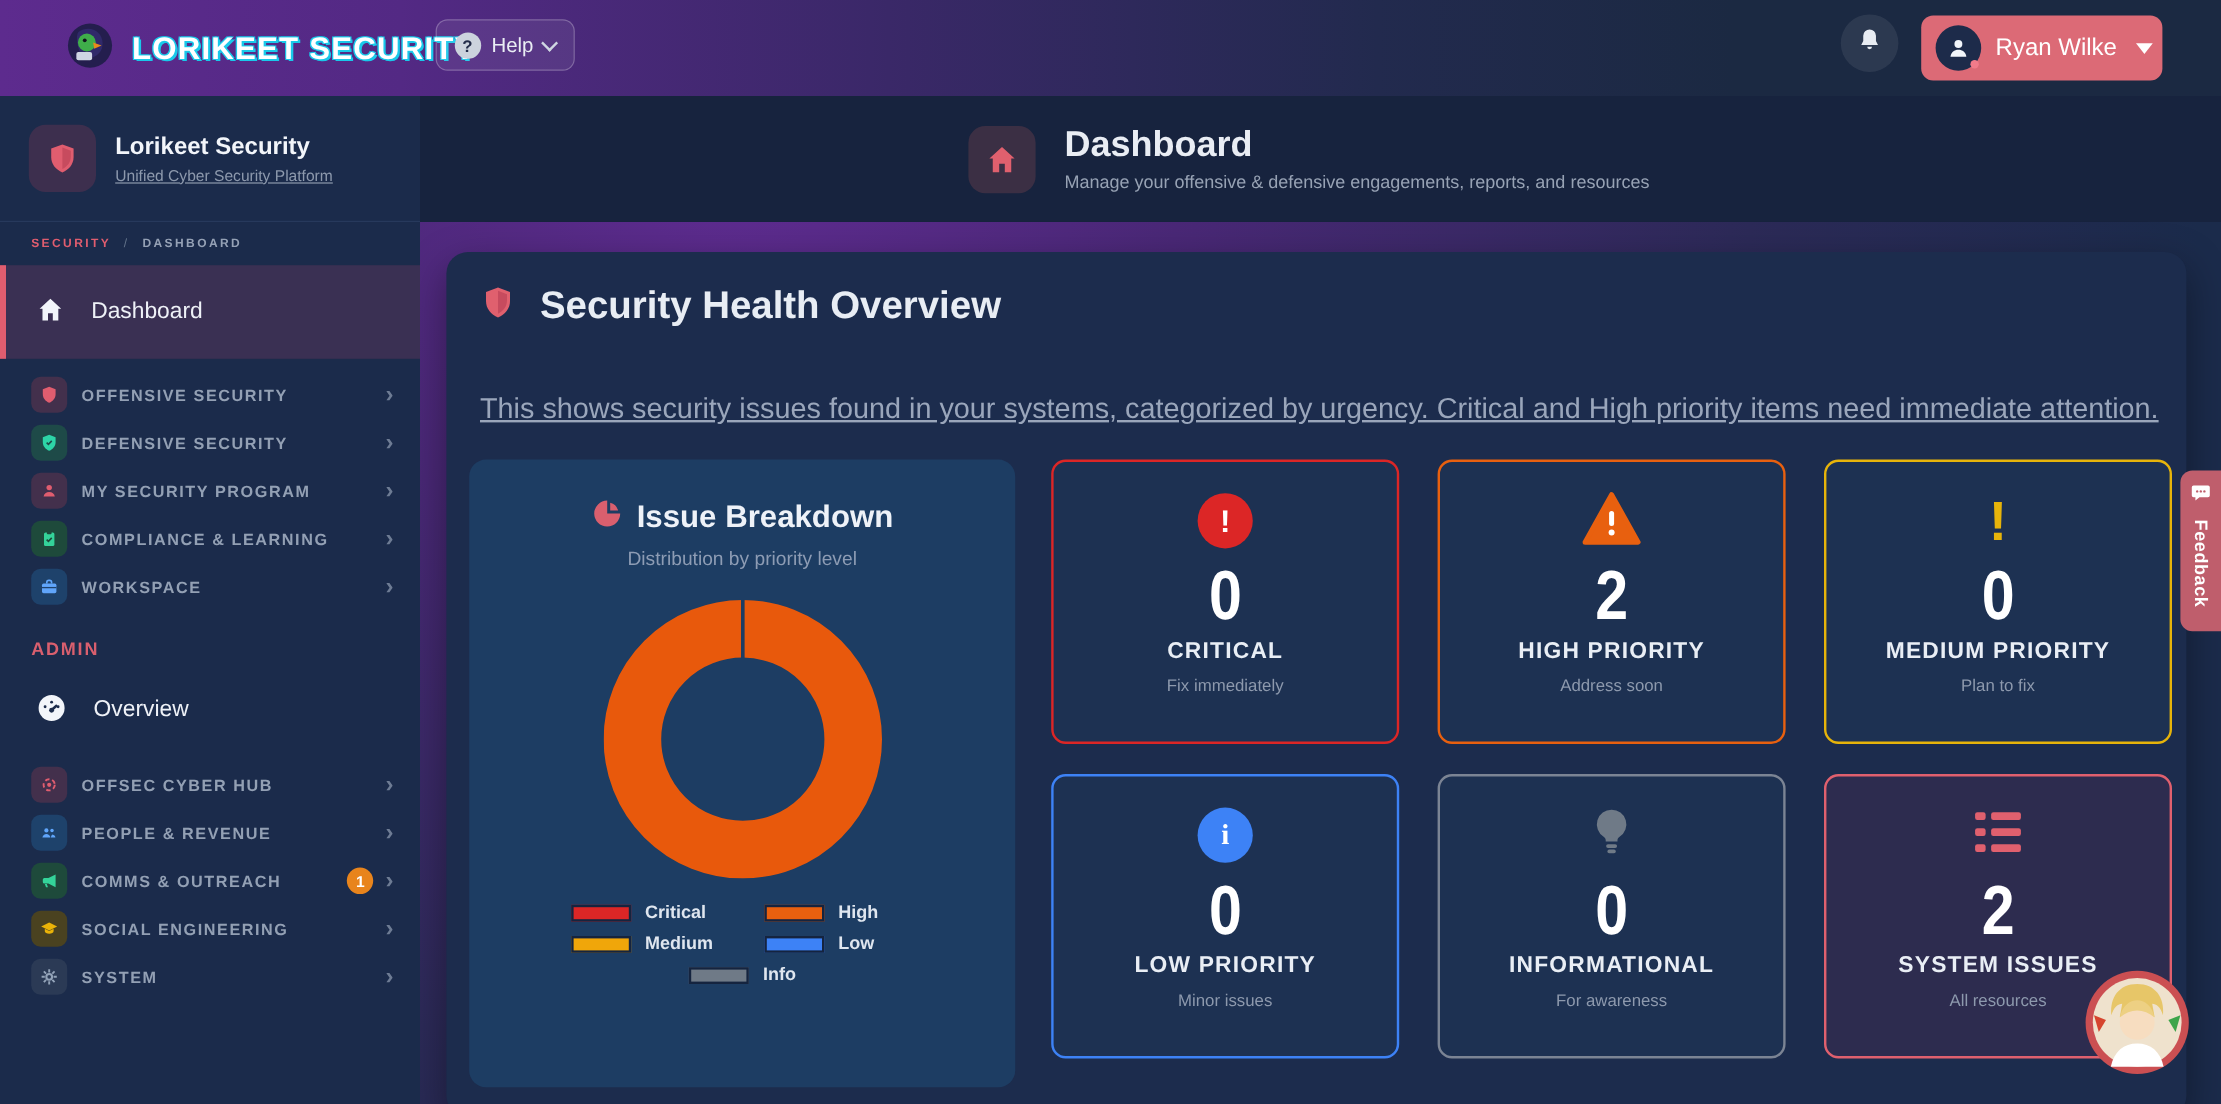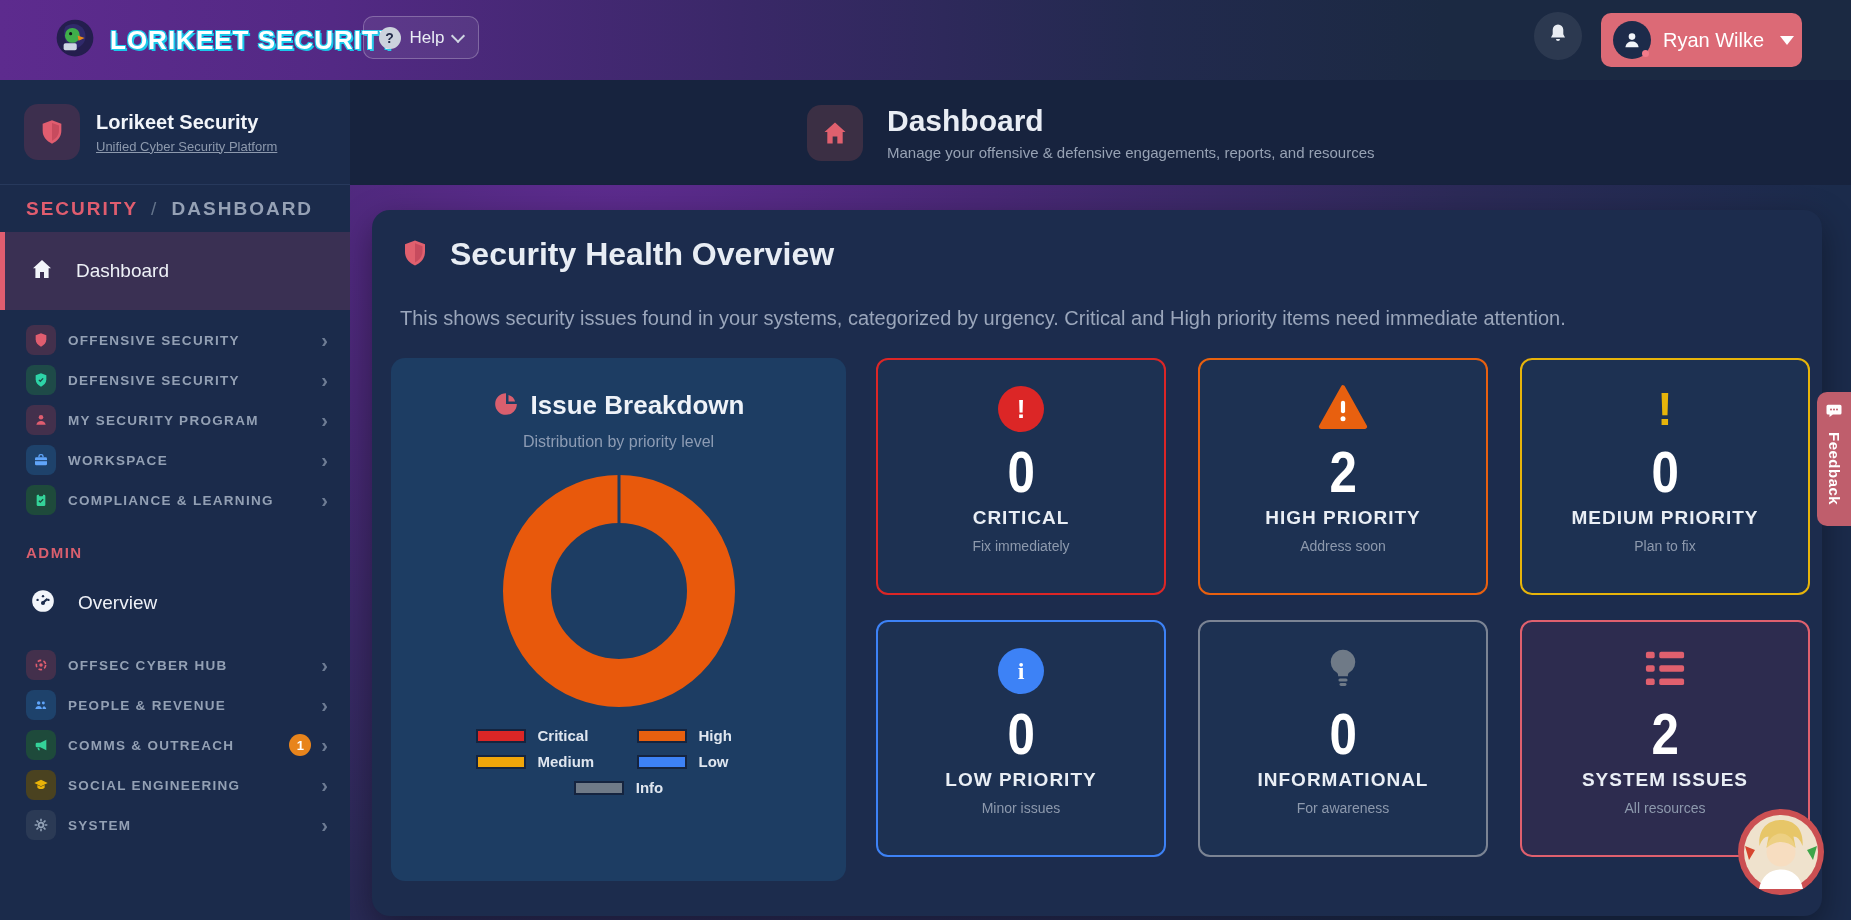--- a/index.html
+++ b/index.html
@@ -39,7 +39,7 @@
                    display:flex; align-items:center; justify-content:center; }
   .side-app-name { font-size:20px; font-weight:bold; color:#f2f5fa; }
   .side-app-tag { font-size:13px; color:#8d99ad; margin-top:5px;text-decoration:underline; }
-  .breadcrumb { padding:13px 24px 12px 26px; font-size:19px; font-weight:bold; letter-spacing:2px; }
+  .breadcrumb { padding:13px 24px 12px 26px; font-size:10px; font-weight:bold; letter-spacing:2px; }
   .bc-sec { color:#e05d6f; } .bc-sep { color:#64748b; font-weight:normal; padding:0 6px; } .bc-page { color:#95a1b5; }
   .nav-big { display:flex; align-items:center; gap:22px; height:64px; padding-left:30px; cursor:pointer; color:#eef1f7; }
   .nav-big.active { height:78px; background:#3a3053; border-left:5px solid #e05d6f; padding-left:25px; }

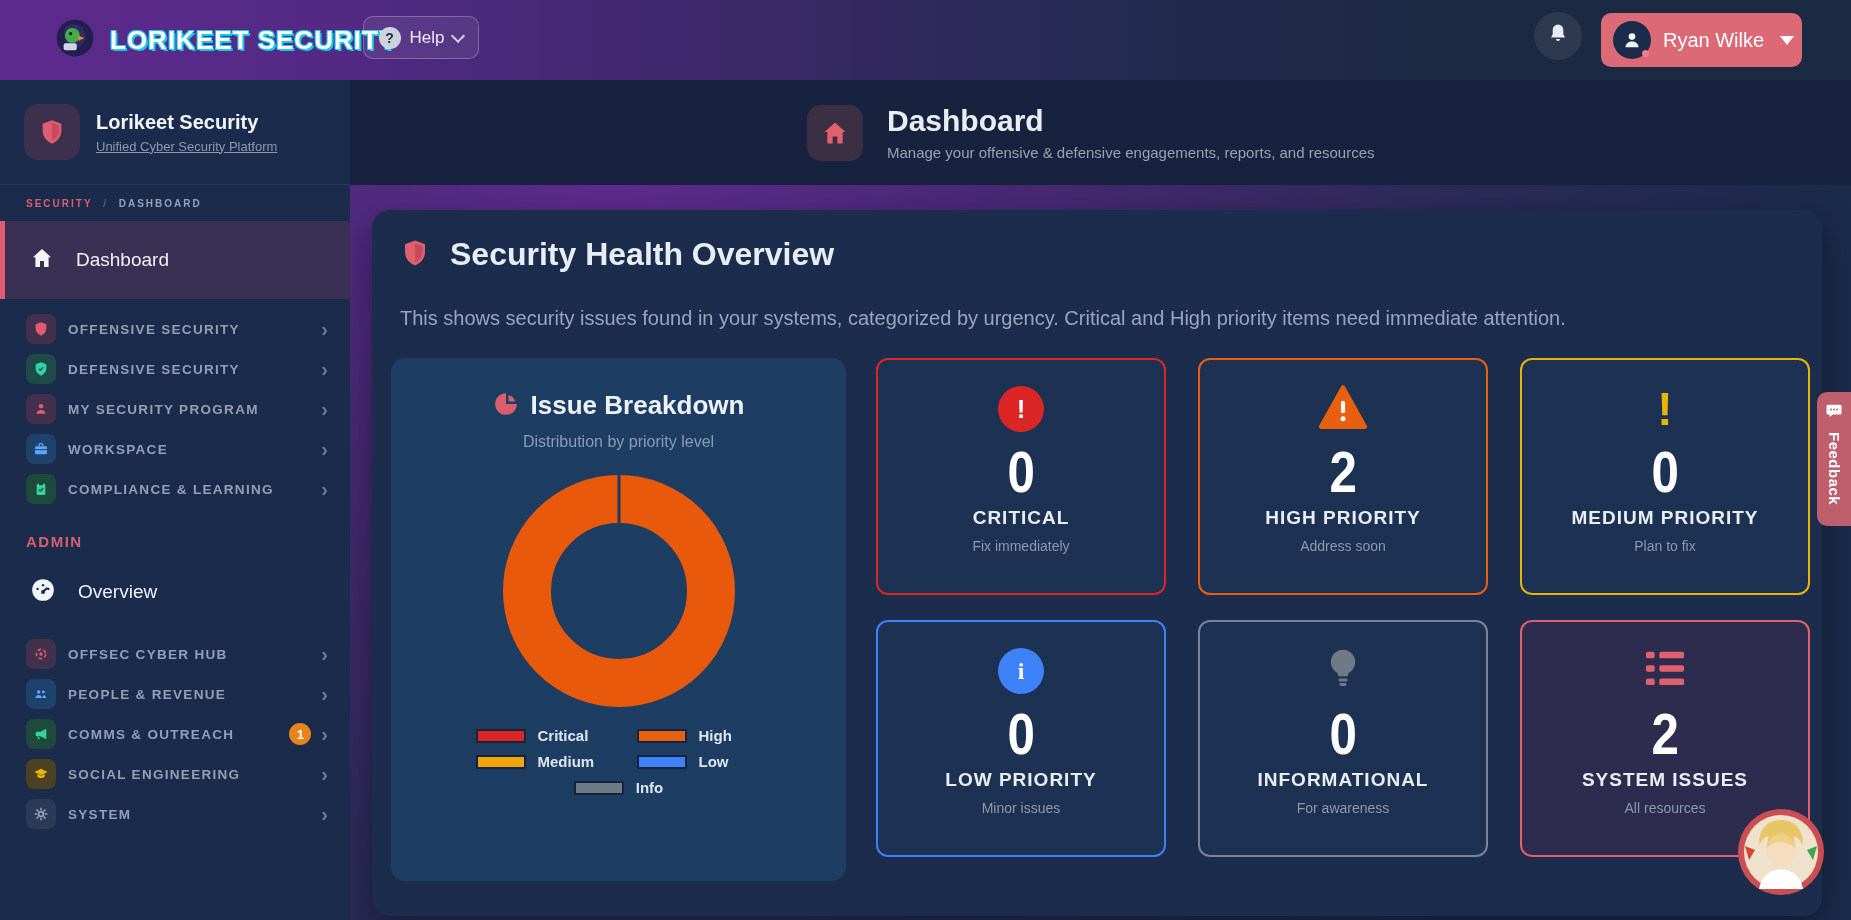--- a/index.html
+++ b/index.html
@@ -73,7 +73,7 @@
                    box-shadow:0 12px 34px rgba(0,0,0,.38); padding:26px 12px 25px 19px; min-height:706px; }
   .ov-title-row { display:flex; align-items:center; gap:20px; padding-left:9px; }
   .ov-title { font-size:32px; font-weight:bold; color:#e8edf4; }
-  .ov-desc { margin-top:34px; padding-left:9px; font-size:20px; color:#9aa6bb; }
+  .ov-desc { margin-top:54px; padding-left:9px; font-size:24px; color:#9aa6bb;text-decoration:underline; }
   .ov-content { display:flex; gap:30px; margin-top:28px; }
 
   

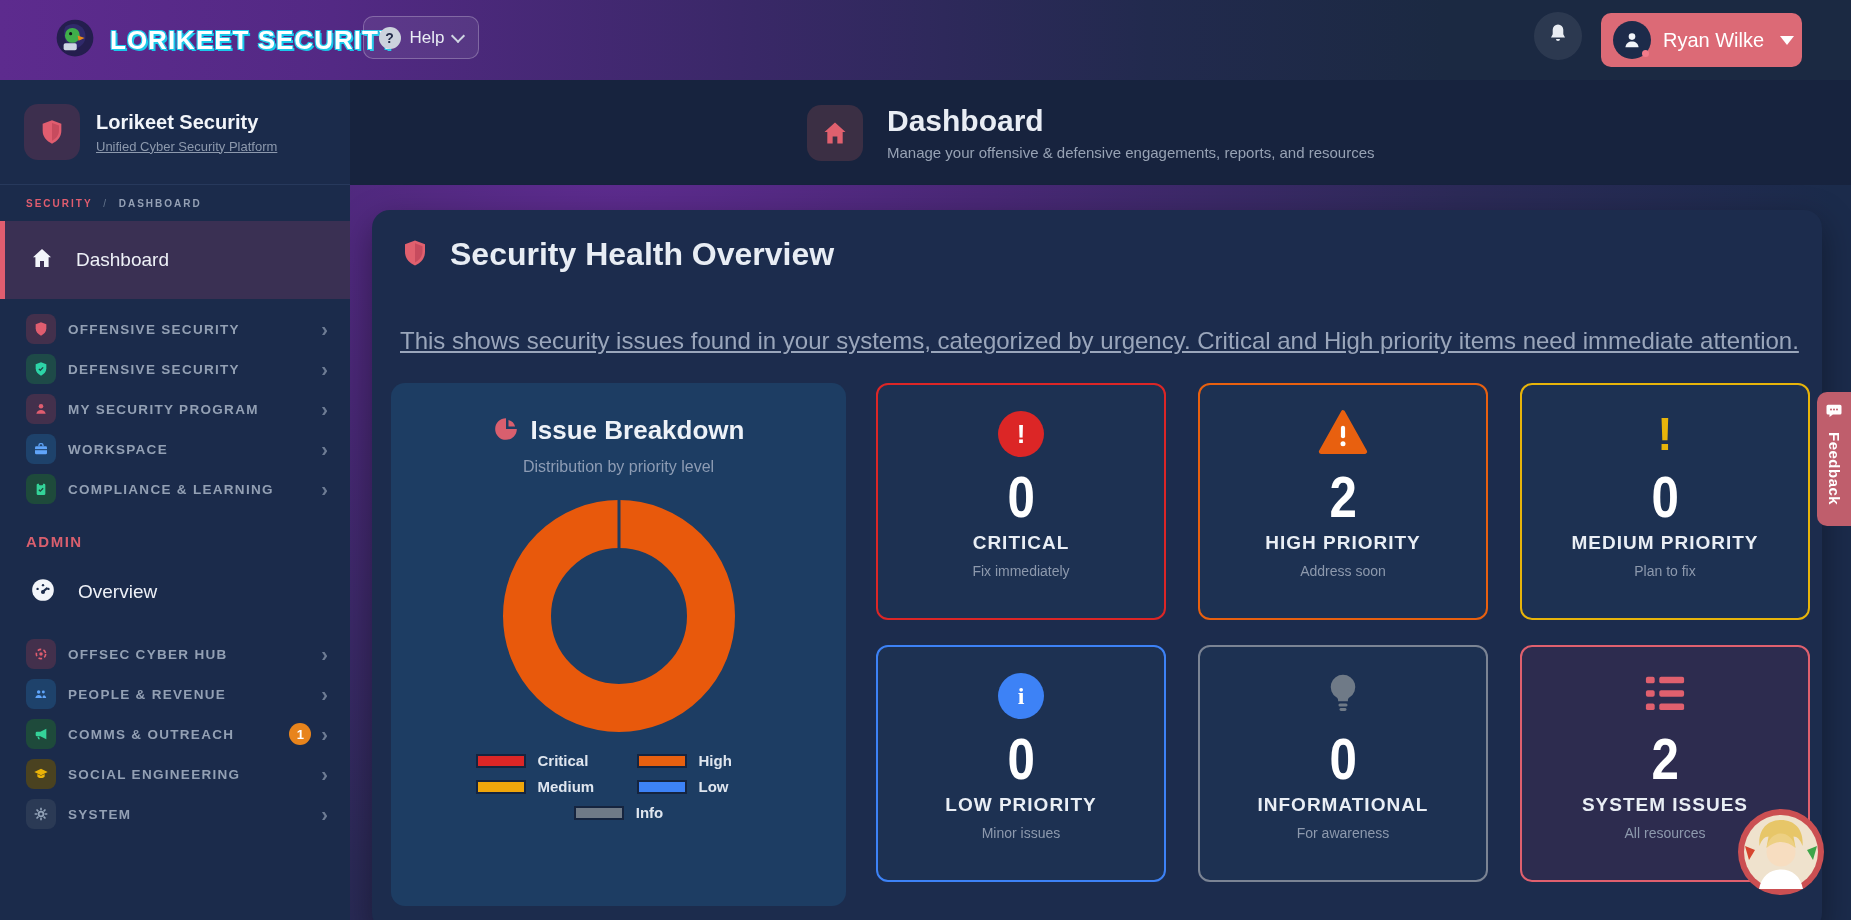--- a/index.html
+++ b/index.html
@@ -224,6 +224,17 @@
       <span class="chev-right"></span>
     </div>
     <div class="nav-small">
+      <span class="nav-small-icon ic-green">
+        <svg width="16" height="16" viewBox="0 0 24 24" fill="currentColor">
+            <rect x="5.5" y="4" width="13" height="17" rx="2"></rect>
+            <rect x="9" y="2.2" width="6" height="4" rx="1" fill="#1e4a3b"></rect>
+            <path d="M8.8 13l2.2 2.2 4.2-4.4" stroke="#1e4a3b" stroke-width="2" fill="none"></path>
+          </svg>
+      </span>
+      <span class="nav-small-label">COMPLIANCE &amp; LEARNING</span>
+      <span class="chev-right"></span>
+    </div>
+    <div class="nav-small">
       <span class="nav-small-icon ic-blue">
         <svg width="16" height="16" viewBox="0 0 24 24" fill="currentColor">
             <rect x="3" y="8" width="18" height="12" rx="2"></rect>
@@ -232,17 +243,6 @@
           </svg>
       </span>
       <span class="nav-small-label">WORKSPACE</span>
-      <span class="chev-right"></span>
-    </div>
-    <div class="nav-small">
-      <span class="nav-small-icon ic-green">
-        <svg width="16" height="16" viewBox="0 0 24 24" fill="currentColor">
-            <rect x="5.5" y="4" width="13" height="17" rx="2"></rect>
-            <rect x="9" y="2.2" width="6" height="4" rx="1" fill="#1e4a3b"></rect>
-            <path d="M8.8 13l2.2 2.2 4.2-4.4" stroke="#1e4a3b" stroke-width="2" fill="none"></path>
-          </svg>
-      </span>
-      <span class="nav-small-label">COMPLIANCE &amp; LEARNING</span>
       <span class="chev-right"></span>
     </div>
   </div>

